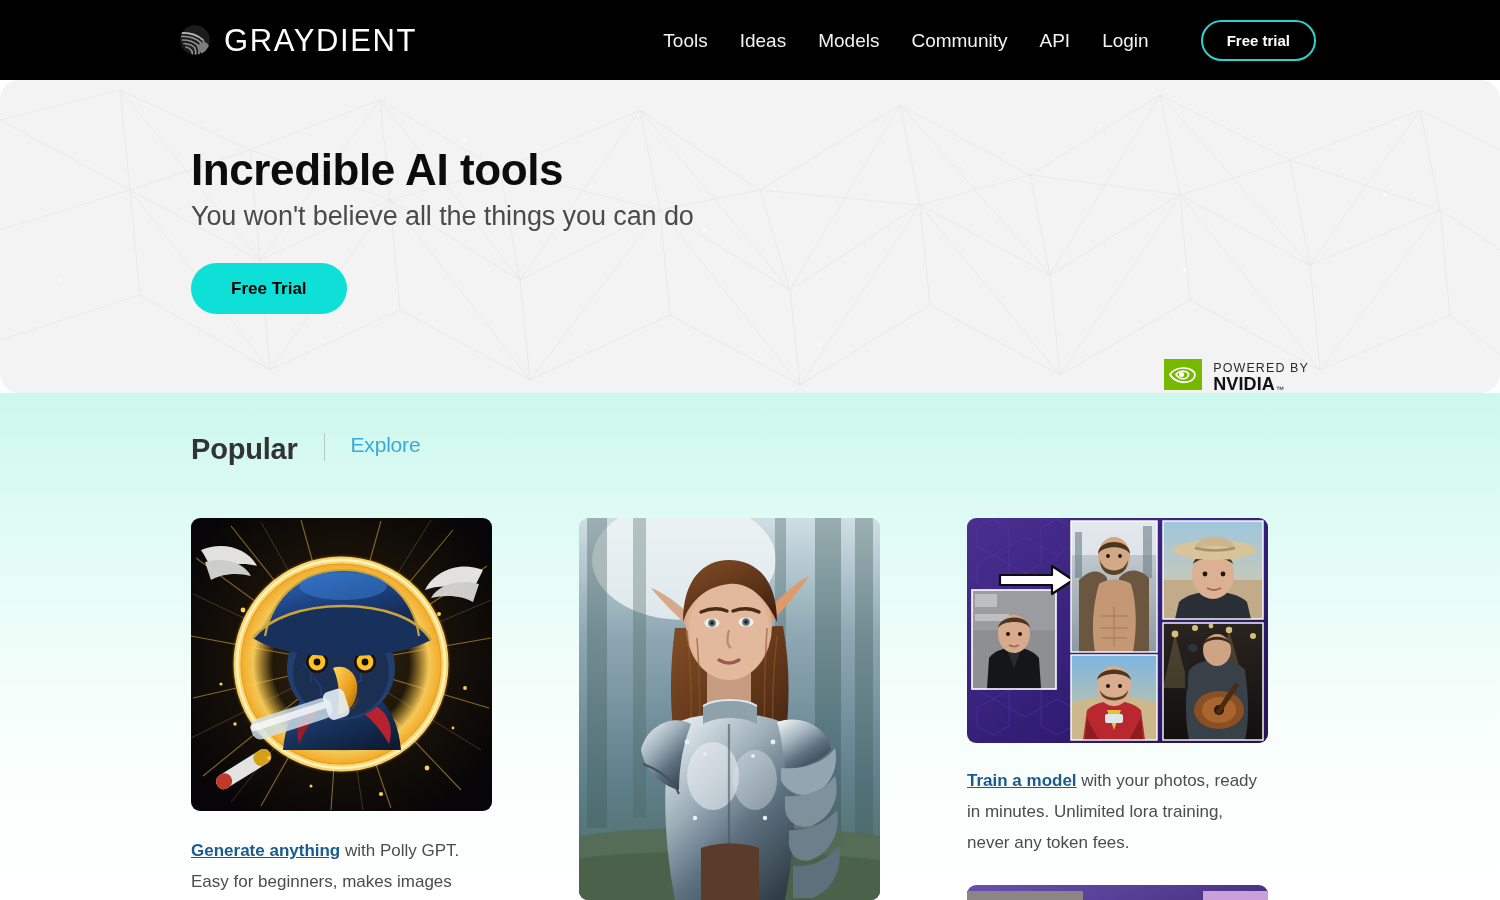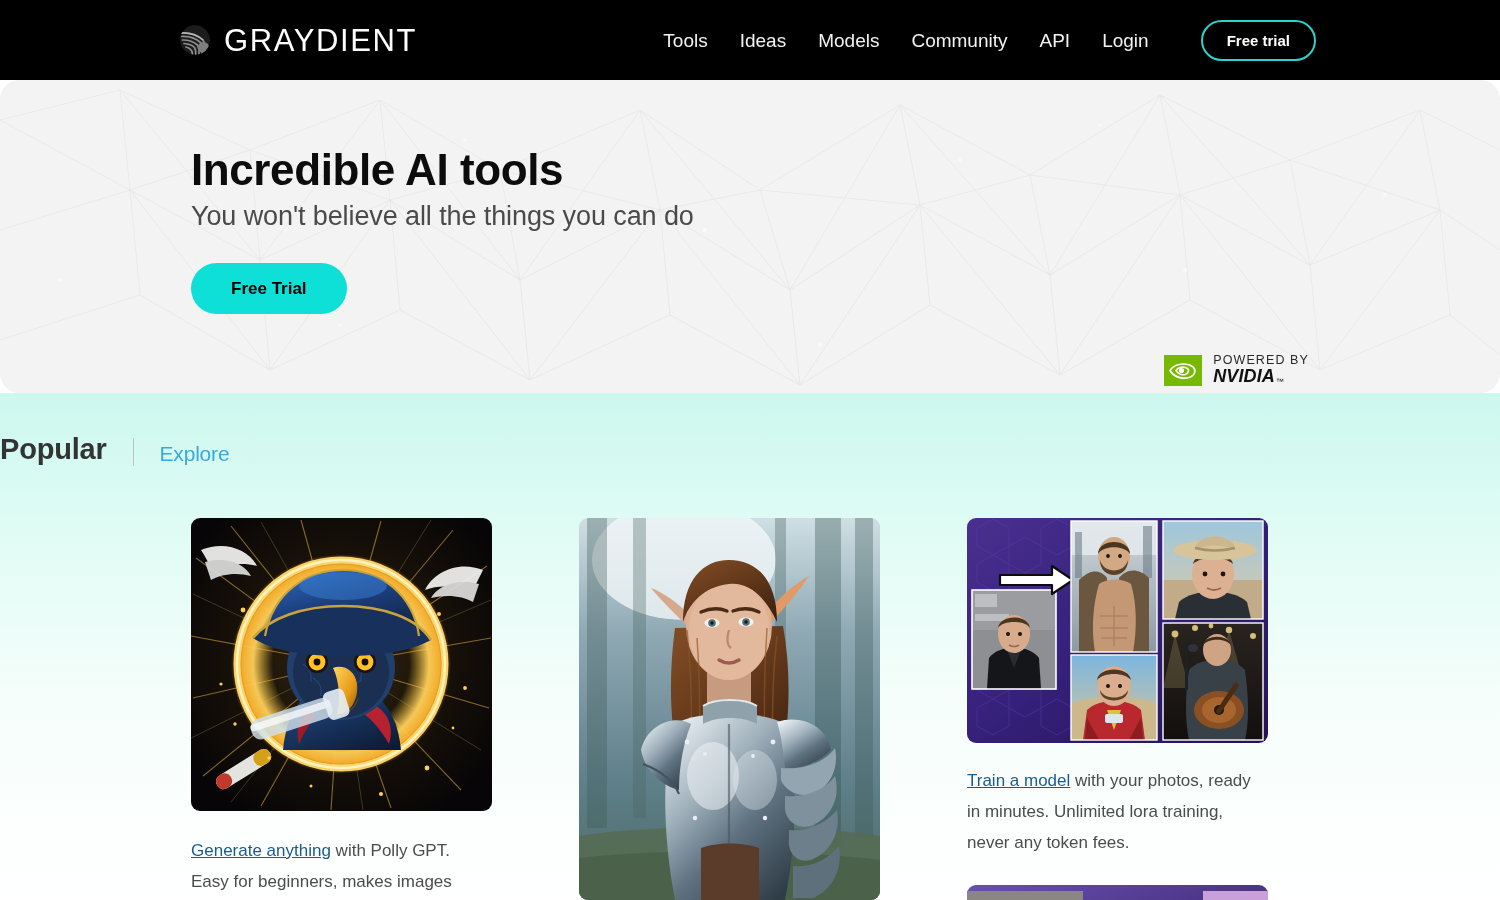--- a/index.html
+++ b/index.html
@@ -130,7 +130,7 @@
     z-index: 3;
   }
   .nvidia-eye { width: 38px; height: 31px; display: block; }
-  .nvidia-text { line-height: 1.05; }
+  .nvidia-text { line-height: 1.05; margin-top: 8px; }
   .nvidia-top {
     font-size: 12.5px;
     color: #2a2a2a;

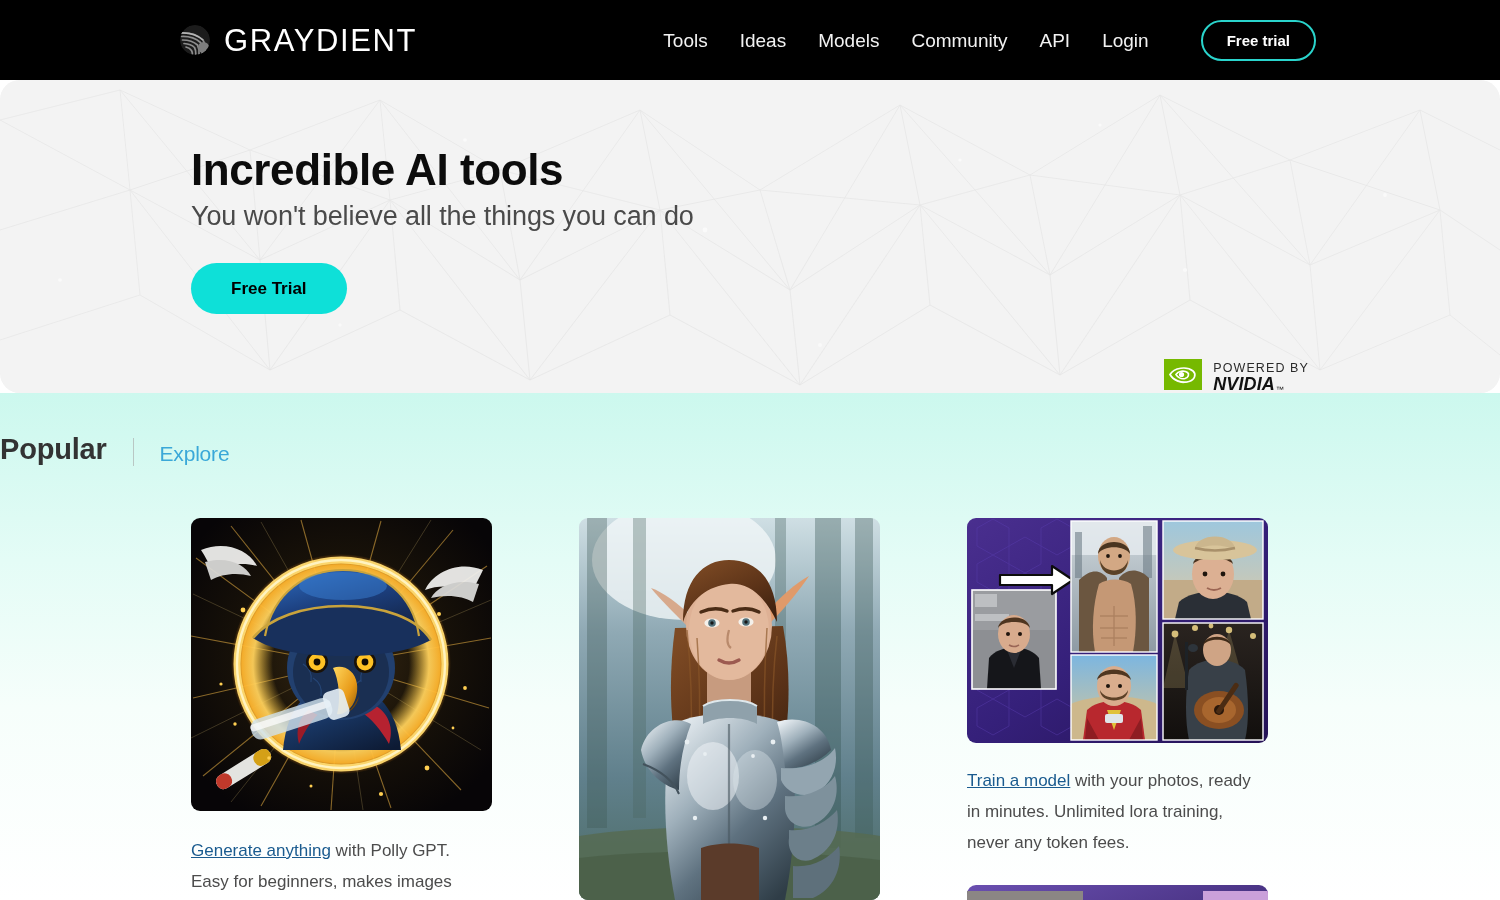--- a/index.html
+++ b/index.html
@@ -144,7 +144,6 @@
     letter-spacing: 0.1px;
     display: flex;
     align-items: flex-end;
-    font-style: italic;
   }
   .nvidia-tm { font-size: 8px; font-weight: normal; margin-left: 1px; margin-top: 1px; }
 

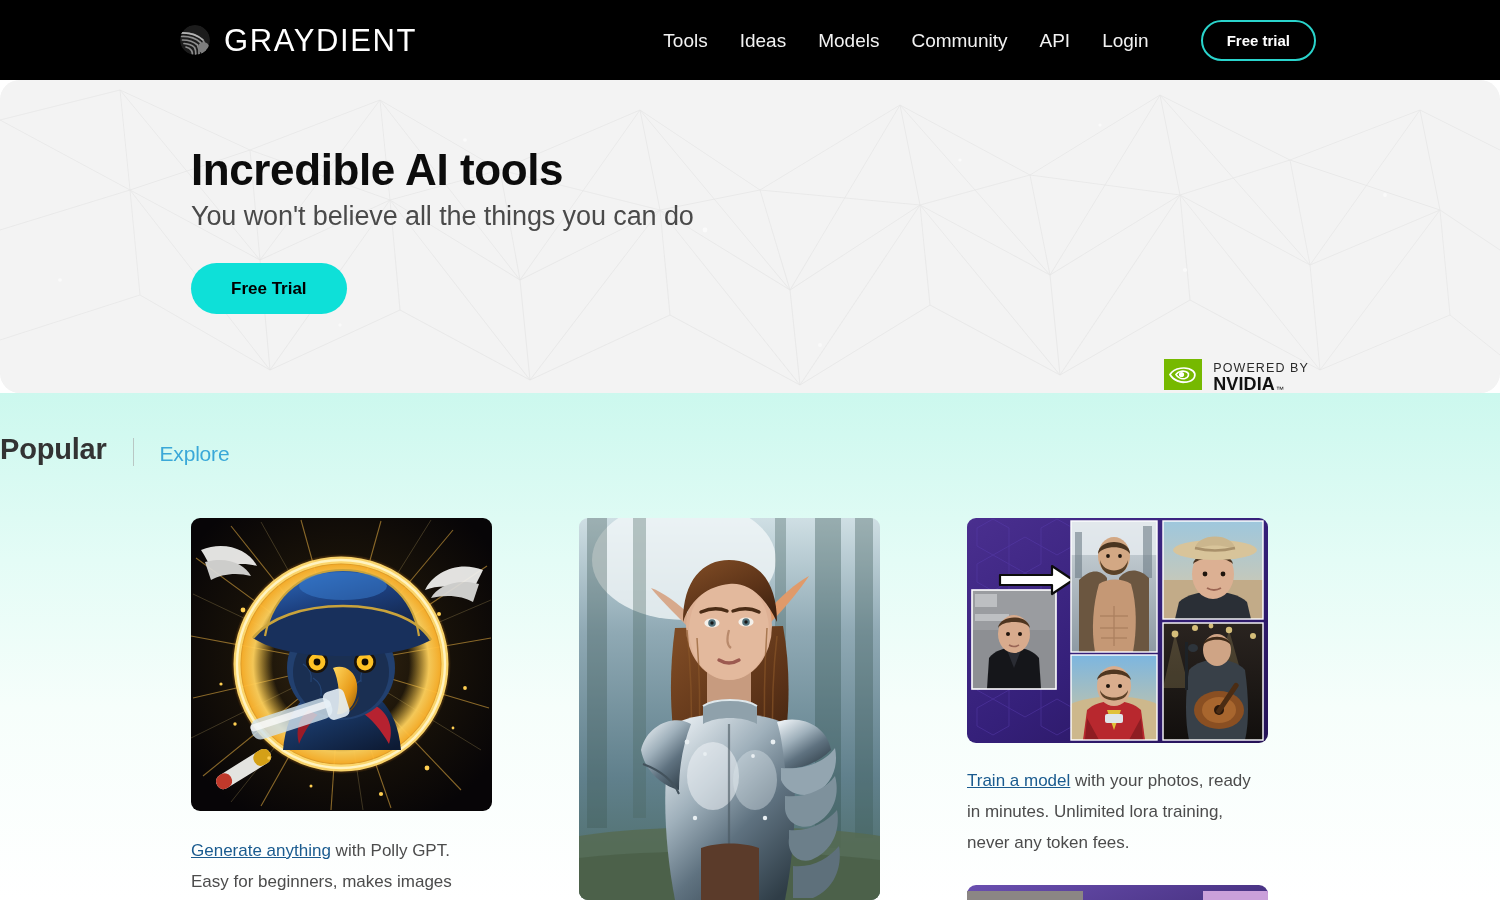--- a/index.html
+++ b/index.html
@@ -155,9 +155,10 @@
     overflow: hidden;
   }
   .section-head {
+    padding-left: 191px;
     padding-top: 40px;
     display: flex;
-    align-items: flex-end;
+    align-items: flex-start;
     gap: 8px;
   }
   .tab-popular {

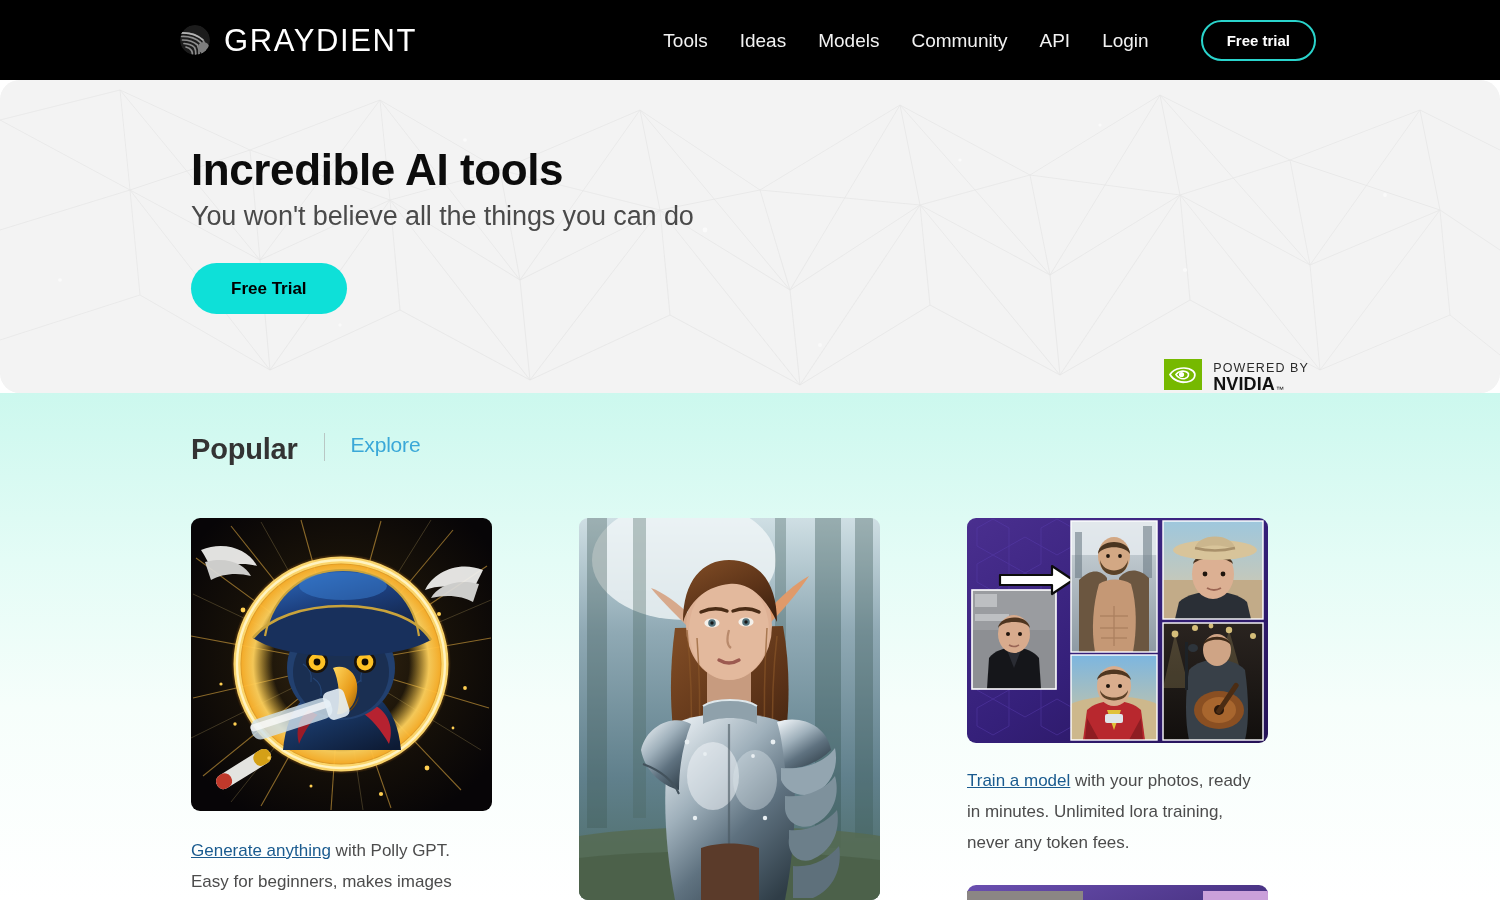--- a/index.html
+++ b/index.html
@@ -212,7 +212,7 @@
   }
   .card-caption .lead {
     color: #1a5b8f;
-    font-weight: normal;
+    font-weight: bold;
     text-decoration: underline;
     cursor: pointer;
   }

